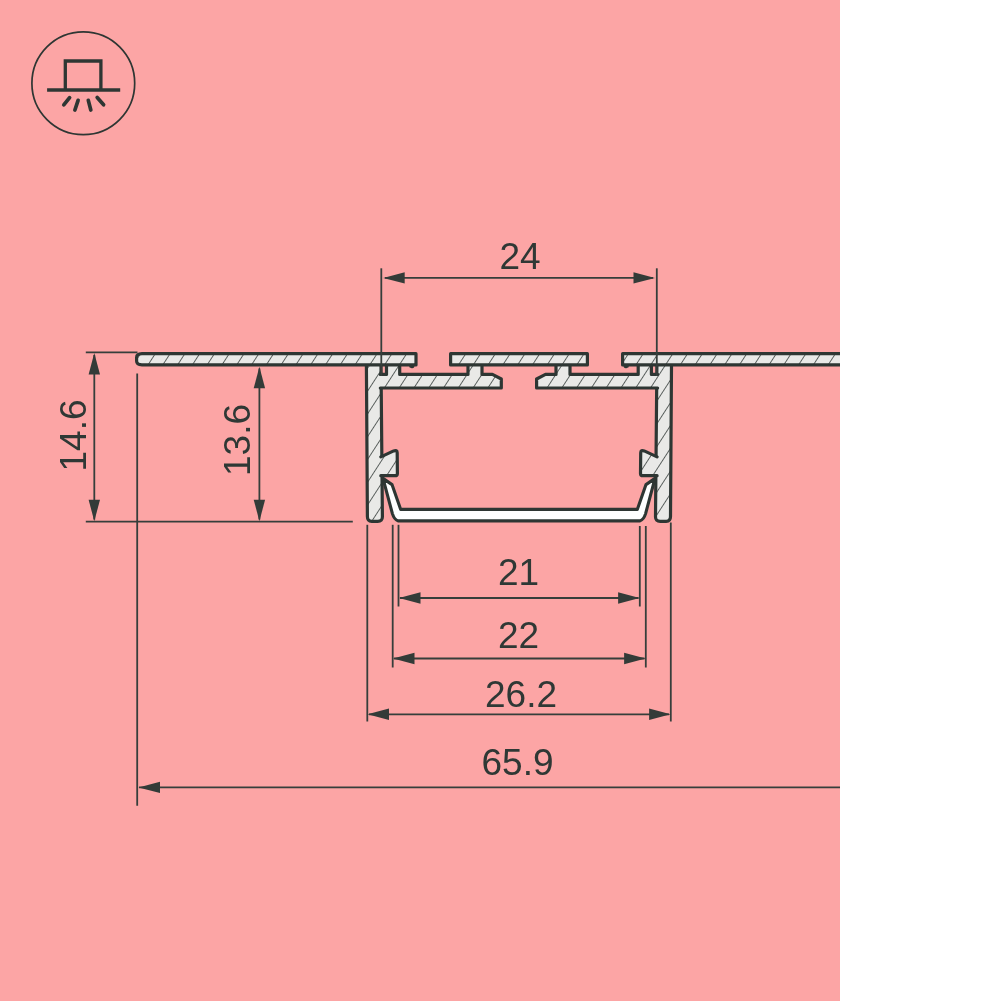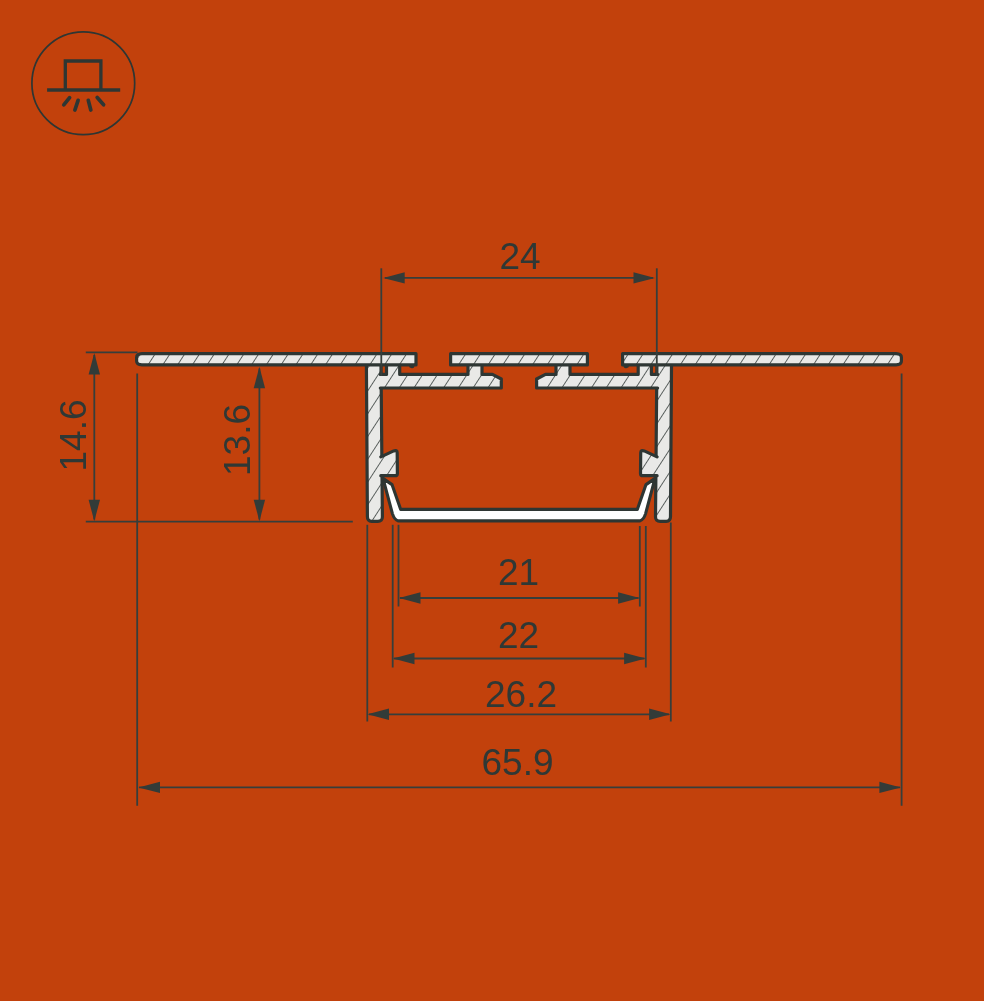--- a/index.html
+++ b/index.html
@@ -3,7 +3,7 @@
 <meta charset="utf-8">
 <style>
   html,body{margin:0;padding:0;background:#ffffff;}
-  .page{width:984px;height:1001px;position:relative;background:#c2410c;overflow:hidden;}
+  .page{width:840px;height:1001px;position:relative;background:#fca5a5;overflow:hidden;}
   text{font-family:"Liberation Sans", sans-serif;fill:#2f3835;}
 </style>
 </head>

